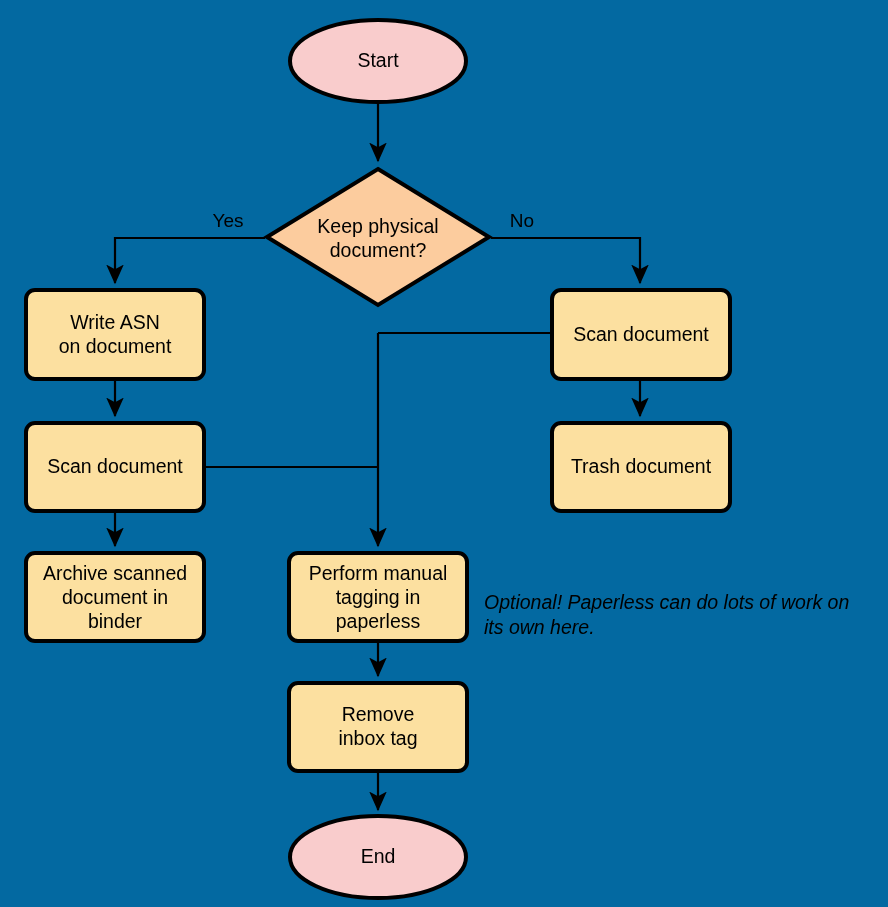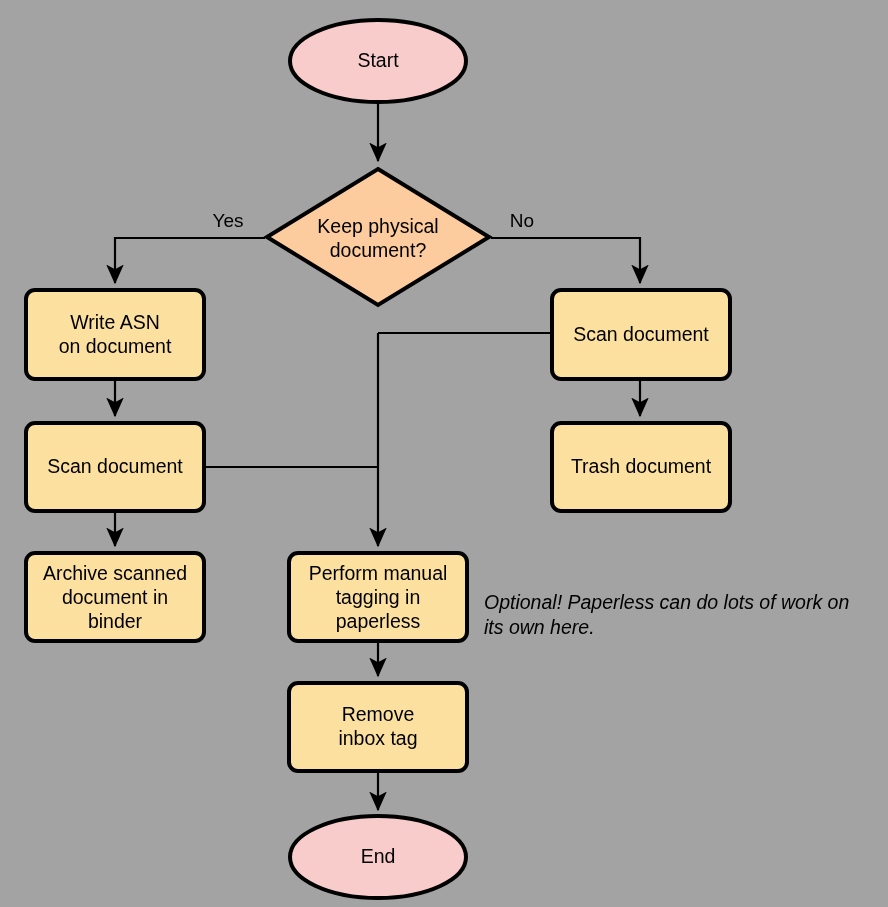--- a/index.html
+++ b/index.html
@@ -15,7 +15,7 @@
     position: relative;
     width: 888px;
     height: 907px;
-    background: #a3a3a3;
+    background: #0369a1;
     overflow: hidden;
   }
   #flow-svg {

